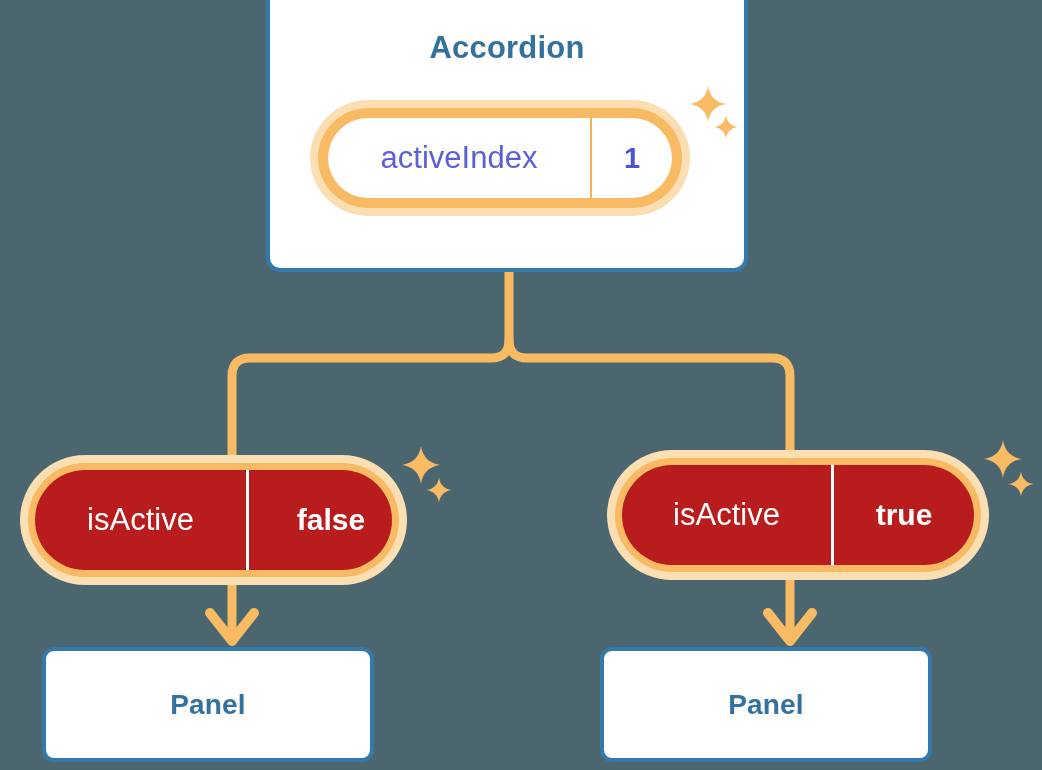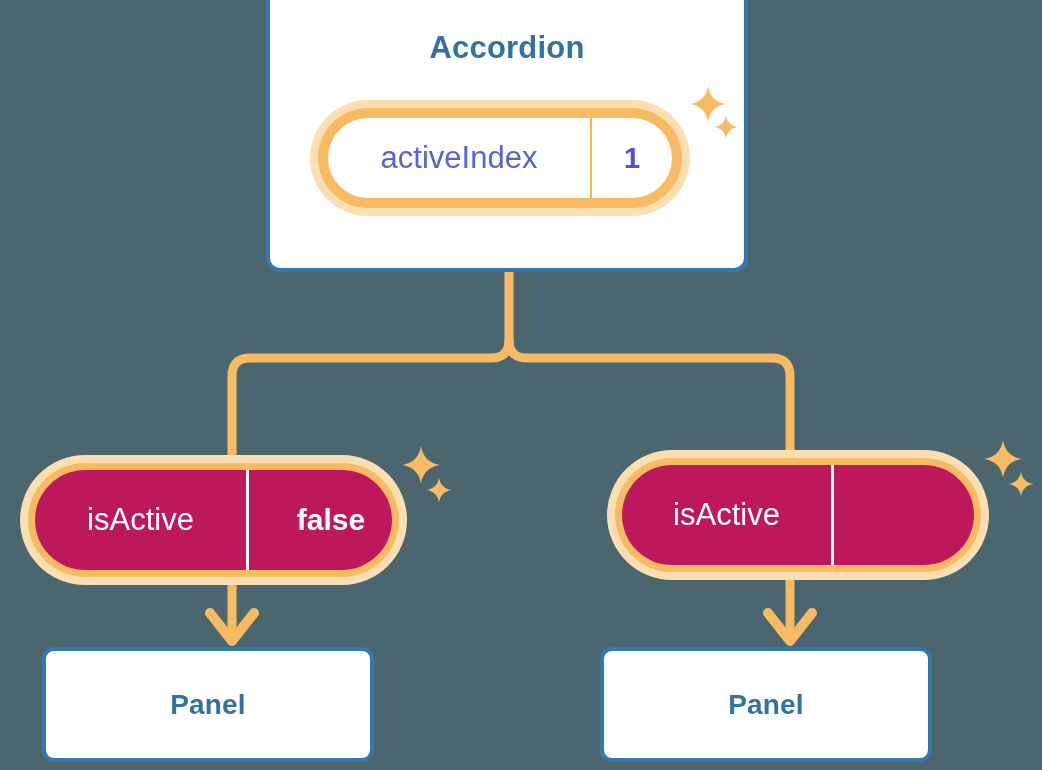--- a/index.html
+++ b/index.html
@@ -141,7 +141,7 @@
     font-size: 30px;
     font-weight: 700;
   }
-  .pill-leaf .pill-body { background: #be185d; }
+  .pill-leaf .pill-body { background: #b91c1c; }
 
   #pill-is-active-false .pill-glow { left: 20px;  top: 455px; width: 387px; height: 130px; }
   #pill-is-active-false .pill-ring { left: 28px;  top: 463px; width: 371px; height: 114px; }

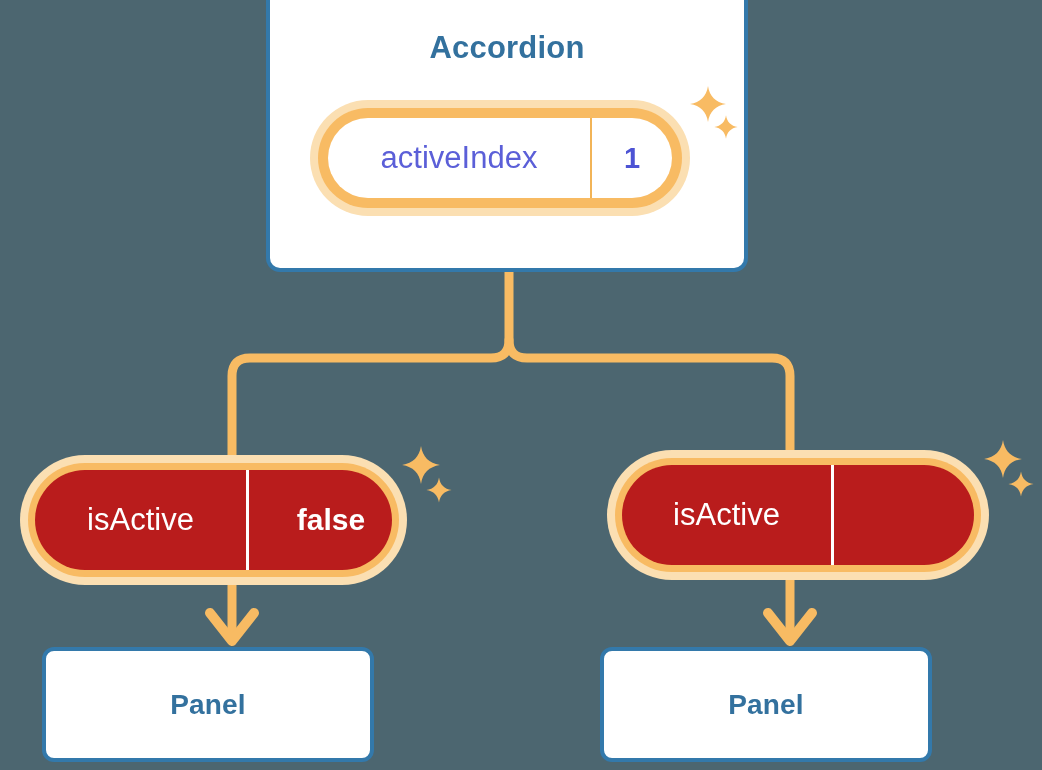--- a/index.html
+++ b/index.html
@@ -234,6 +234,7 @@
     <div class="pill-ring"></div>
     <div class="pill-body">
       <div class="pill-key">isActive</div>
+      <div class="pill-val">true</div>
     </div>
   </div>
 

